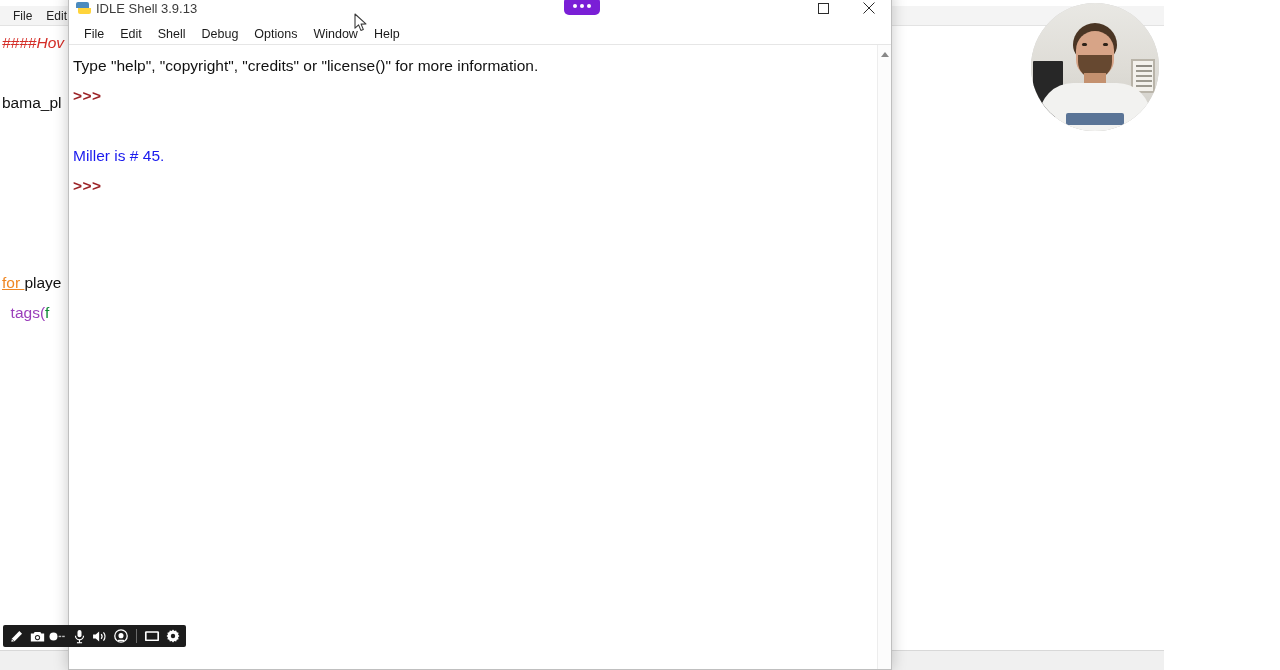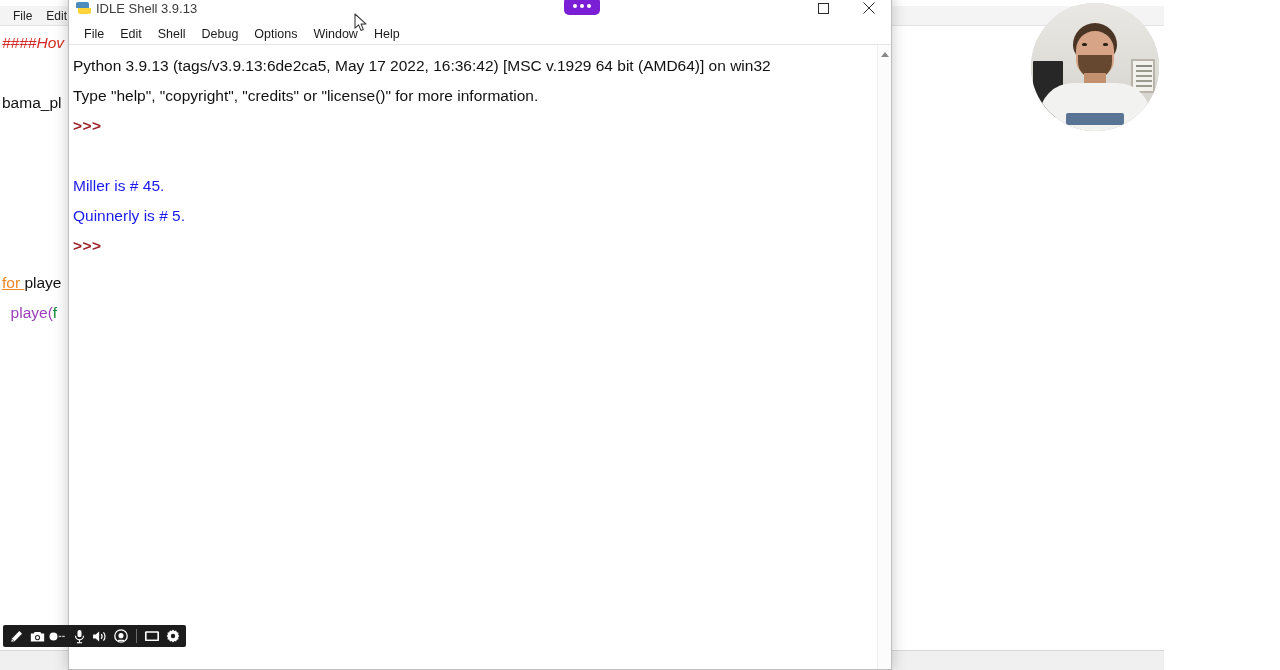--- a/index.html
+++ b/index.html
@@ -432,7 +432,6 @@
 
     <div id="shell-body">
       <div id="shell-text">
-        <div class="sh-line t-banner">Python 3.9.13 (tags/v3.9.13:6de2ca5, May 17 2022, 16:36:42) [MSC v.1929 64 bit (AMD64)] on win32</div>
         <div class="sh-line t-banner">Type "help", "copyright", "credits" or "license()" for more information.</div>
         <div class="sh-line t-prompt">&gt;&gt;&gt;</div>
         <div class="sh-line blank"></div>

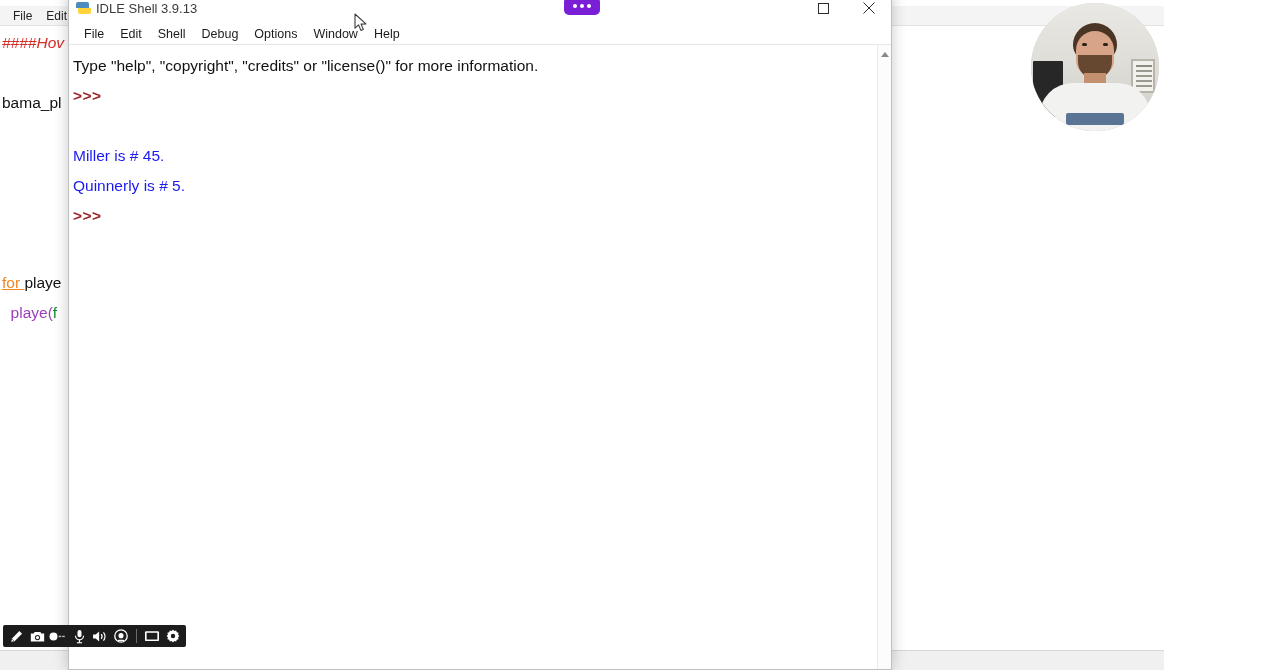--- a/index.html
+++ b/index.html
@@ -436,7 +436,6 @@
         <div class="sh-line t-prompt">&gt;&gt;&gt;</div>
         <div class="sh-line blank"></div>
         <div class="sh-line t-stdout">Miller is # 45.</div>
-        <div class="sh-line t-stdout">Quinnerly is # 5.</div>
         <div class="sh-line t-prompt">&gt;&gt;&gt;</div>
       </div>
 

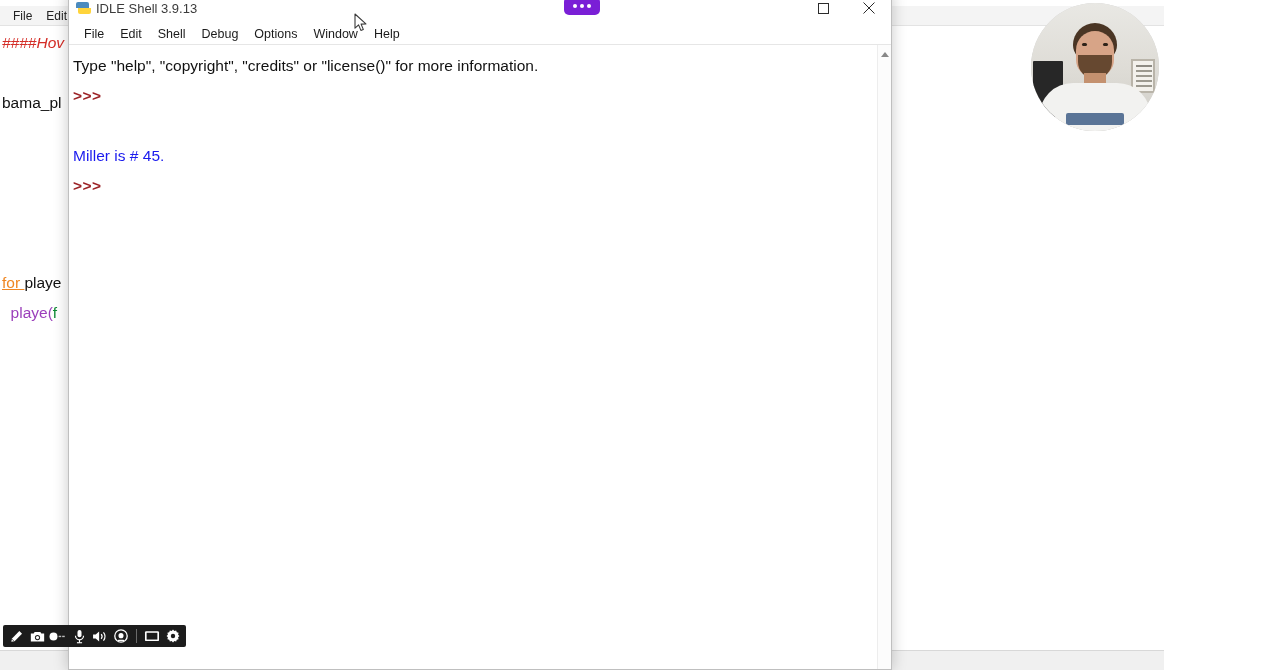--- a/index.html
+++ b/index.html
@@ -384,7 +384,7 @@
       <div class="code-line">&nbsp;</div>
       <div class="code-line">&nbsp;</div>
       <div class="code-line"><span class="tok-kw">for </span><span class="tok-name">playe</span></div>
-      <div class="code-line"><span class="tok-builtin">  playe(</span><span class="tok-str">f</span></div>
+      <div class="code-line"><span class="tok-builtin">  tags(</span><span class="tok-str">f</span></div>
     </div>
 
     <div id="editor-scrollbar">

